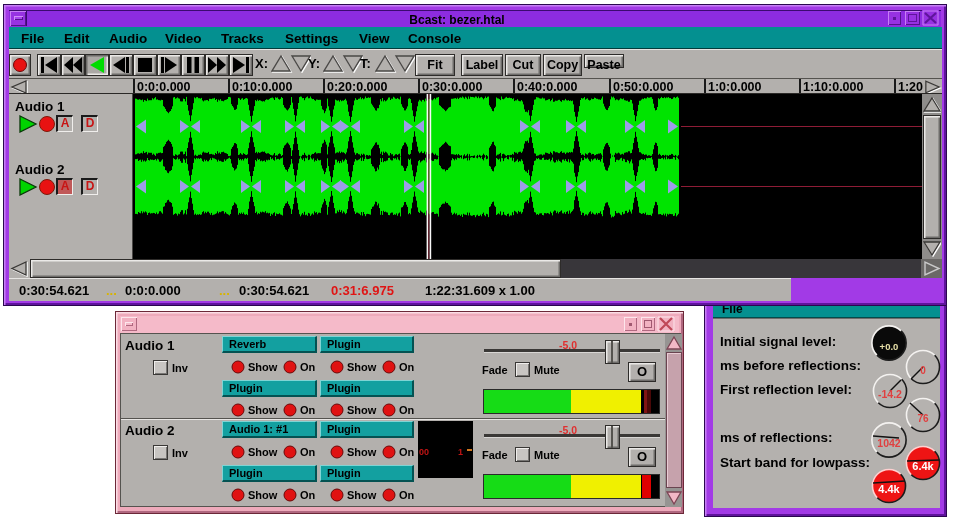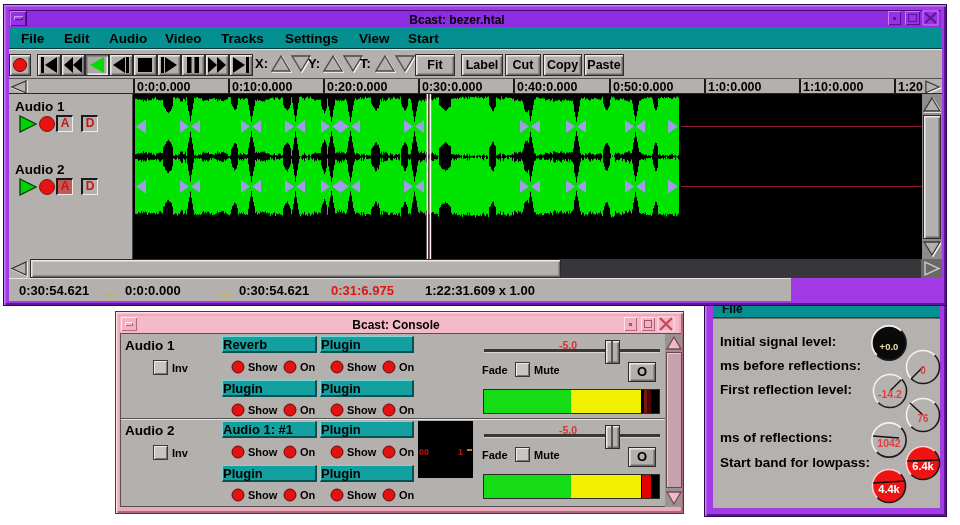--- a/index.html
+++ b/index.html
@@ -79,7 +79,7 @@
       <div class="abs b" style="left:212px;top:4px;font-size:13.5px">Tracks</div>
       <div class="abs b" style="left:276px;top:4px;font-size:13.5px">Settings</div>
       <div class="abs b" style="left:350px;top:4px;font-size:13.5px">View</div>
-      <div class="abs b" style="left:399px;top:4px;font-size:13.5px">Start</div>
+      <div class="abs b" style="left:399px;top:4px;font-size:13.5px">Console</div>
     </div>
     <div class="abs" style="left:5px;top:44px;width:933px;height:29px;background:#b3b0ad;border-top:1px solid #e6e4e2">
       <div class="abs btn" style="left:0px;top:4px;width:22px;height:22px"></div>

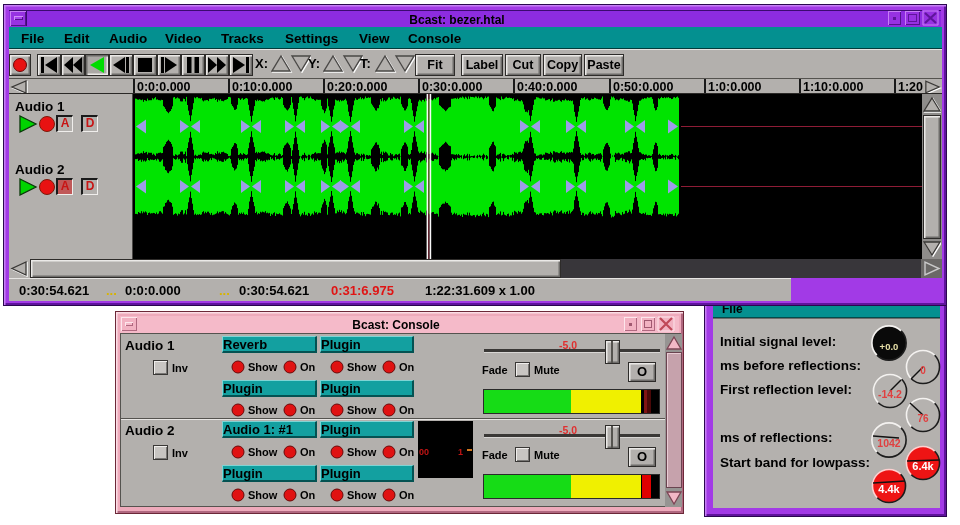--- a/index.html
+++ b/index.html
@@ -145,7 +145,7 @@
       <div class="abs btn" style="left:452px;top:4px;width:42px;height:22px;font-size:12.5px;text-align:center;line-height:20px;font-weight:bold">Label</div>
       <div class="abs btn" style="left:496px;top:4px;width:36px;height:22px;font-size:12.5px;text-align:center;line-height:20px;font-weight:bold">Cut</div>
       <div class="abs btn" style="left:534px;top:4px;width:39px;height:22px;font-size:12.5px;text-align:center;line-height:20px;font-weight:bold">Copy</div>
-      <div class="abs btn" style="left:575px;top:4px;width:40px;height:22px;font-size:12.5px;text-align:center;line-height:20px;font-weight:bold">Paste</div>
+      <div class="abs btn" style="left:575px;top:4px;width:40px;height:14px;font-size:12.5px;text-align:center;line-height:20px;font-weight:bold">Paste</div>
     </div>
     <div class="abs" style="left:5px;top:73px;width:933px;height:16px;background:#b3b0ad;border-top:1px solid #55534f;border-bottom:1px solid #2a2826;overflow:hidden">
       <svg class="abs" style="left:0;top:0" width="20" height="16" viewBox="0 0 20 16">

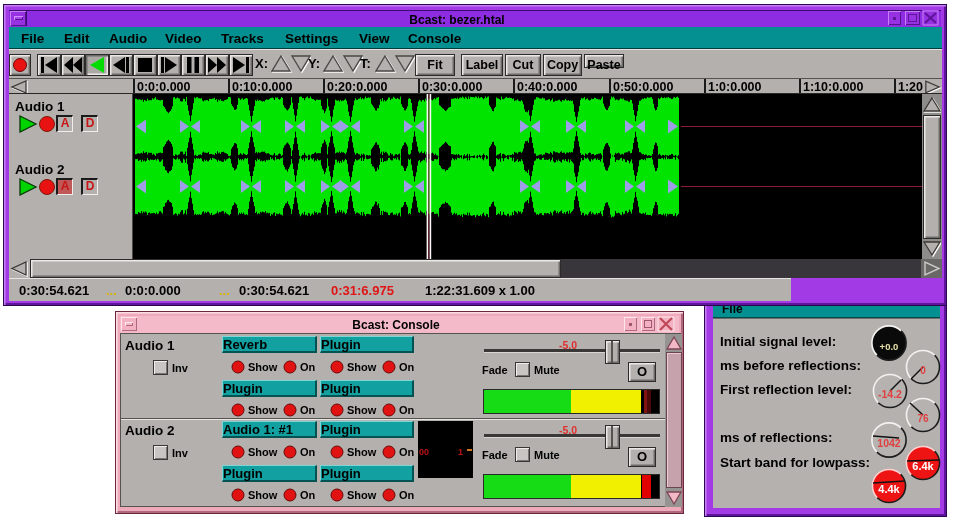--- a/index.html
+++ b/index.html
@@ -282,7 +282,6 @@
     <div class="abs" style="left:4px;top:4px;width:559px;height:17px;background:#f5bac9"></div>
     <div class="abs" style="left:5px;top:5px;width:16px;height:14px;background:#f2b2c2;box-shadow:inset 1px 1px 0 #fde6ec,inset -1px -1px 0 #b06880"></div>
     <div class="abs" style="left:9px;top:10px;width:8px;height:4px;background:#f5bac9;box-shadow:inset 1px 1px 0 #fde6ec,inset -1px -1px 0 #b06880"></div>
-    <div class="abs b" style="left:0;top:6px;width:560px;text-align:center;font-size:12px">Bcast: Console</div>
     <div class="abs" style="left:508px;top:5px;width:13px;height:14px;background:#f2b2c2;box-shadow:inset 1px 1px 0 #fde6ec,inset -1px -1px 0 #b06880"></div>
     <div class="abs" style="left:513px;top:11px;width:3px;height:3px;background:#a05870"></div>
     <div class="abs" style="left:525px;top:5px;width:14px;height:14px;background:#f2b2c2;box-shadow:inset 1px 1px 0 #fde6ec,inset -1px -1px 0 #b06880"></div>

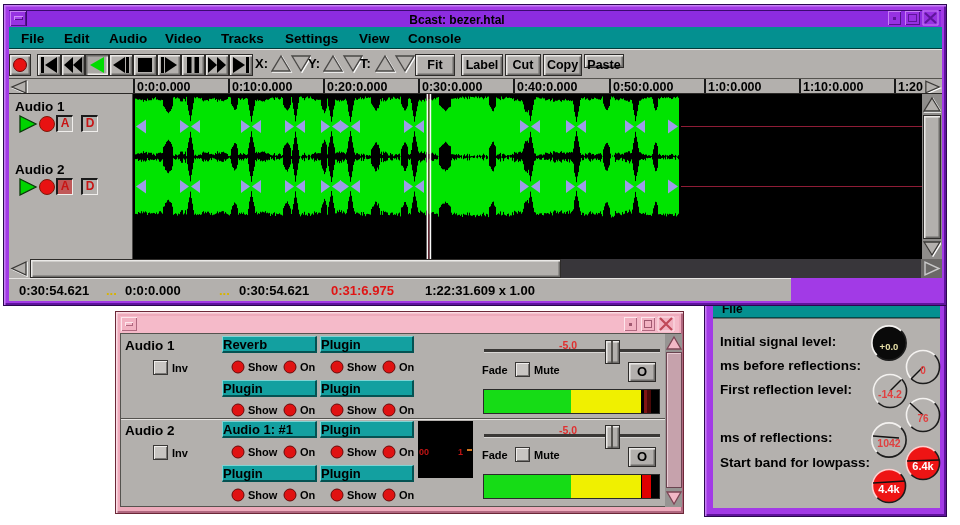--- a/index.html
+++ b/index.html
@@ -7,7 +7,7 @@
 .b{font-weight:bold;color:#000;white-space:nowrap}
 .btn{background:#b3b0ad;border:1px solid #2e2c2a;box-shadow:inset 1.5px 1.5px 0 #ebe9e7,inset -1.5px -1.5px 0 #6e6c6a}
 .sunk{background:#abA8a5;border:1px solid #2e2c2a;box-shadow:inset 1.5px 1.5px 0 #6e6c6a,inset -1.5px -1.5px 0 #ebe9e7}
-.tealbtn{background:#13a0a0;border-top:1px solid #7fd4d4;border-left:1px solid #7fd4d4;border-right:2px solid #045252;border-bottom:2px solid #045252;color:#000;font-weight:bold;font-size:13px;line-height:15px;white-space:nowrap}
+.tealbtn{background:#13a0a0;border-top:1px solid #7fd4d4;border-left:1px solid #7fd4d4;border-right:2px solid #045252;border-bottom:2px solid #045252;color:#000;font-weight:bold;font-size:11px;line-height:15px;padding-left:6px;white-space:nowrap}
 .chk{background:#c8c5c2;border:1px solid #3a3836;box-shadow:inset 1px 1px 0 #f0eeec,inset -1px -1px 0 #787674}
 </style></head>
 <body>

